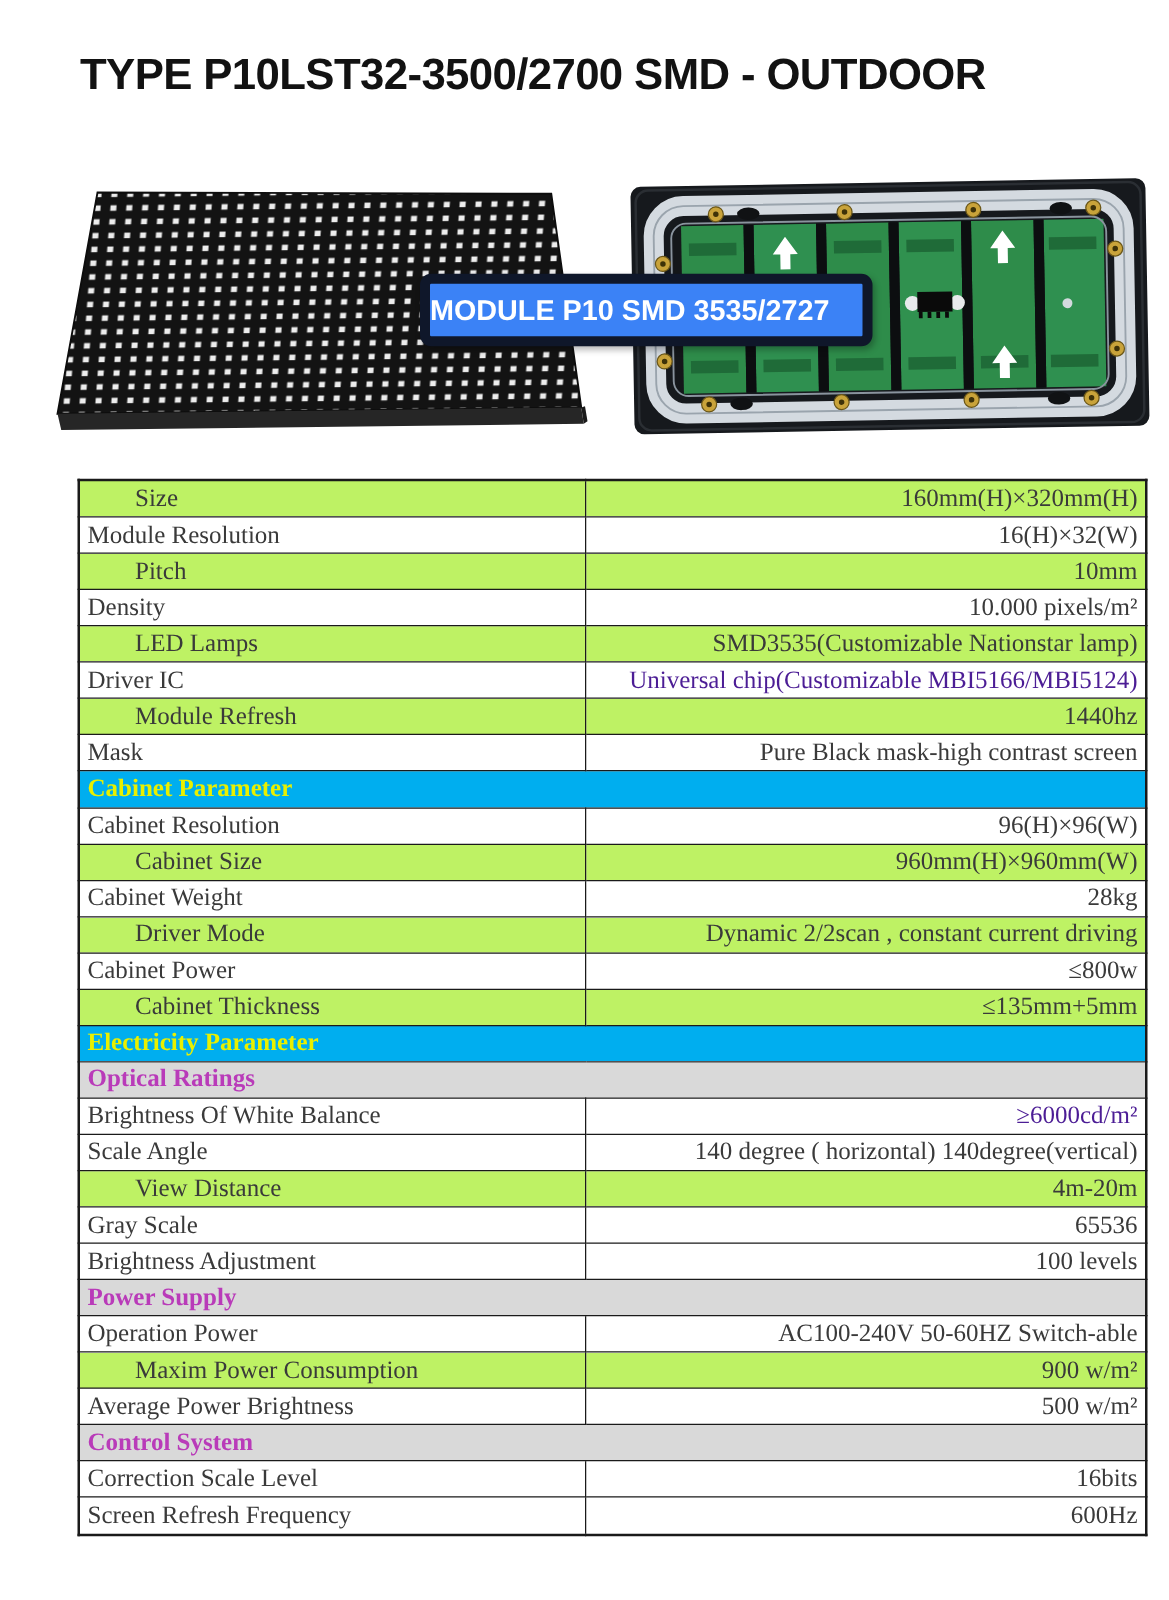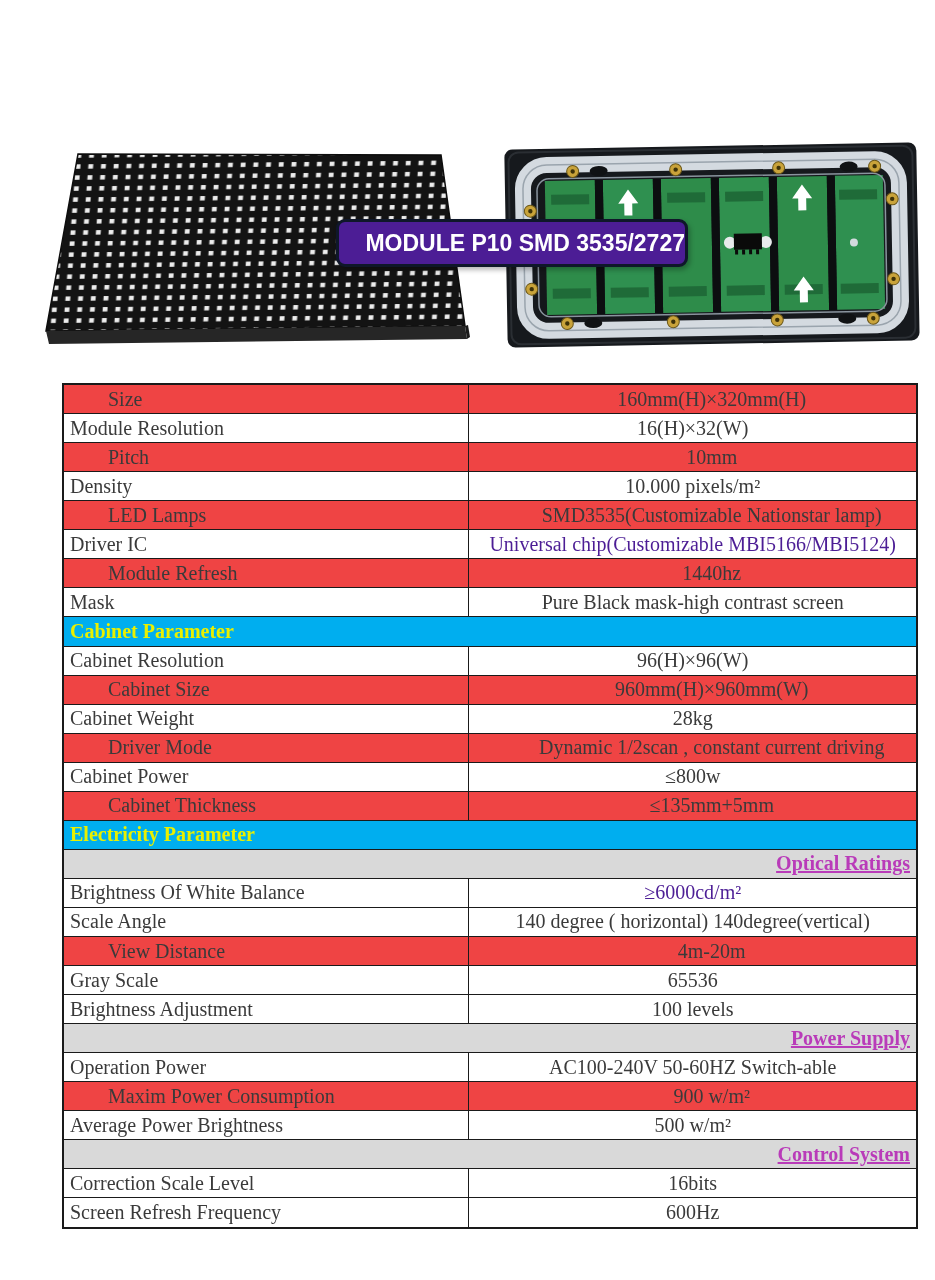--- a/index.html
+++ b/index.html
@@ -41,6 +41,7 @@
 
 <div id="page">
 
+  <div id="title">TYPE P10LST32-3500/2700 SMD - OUTDOOR</div>
 
   <svg id="front-img" width="450" height="215" viewBox="0 0 450 215">
     <defs>

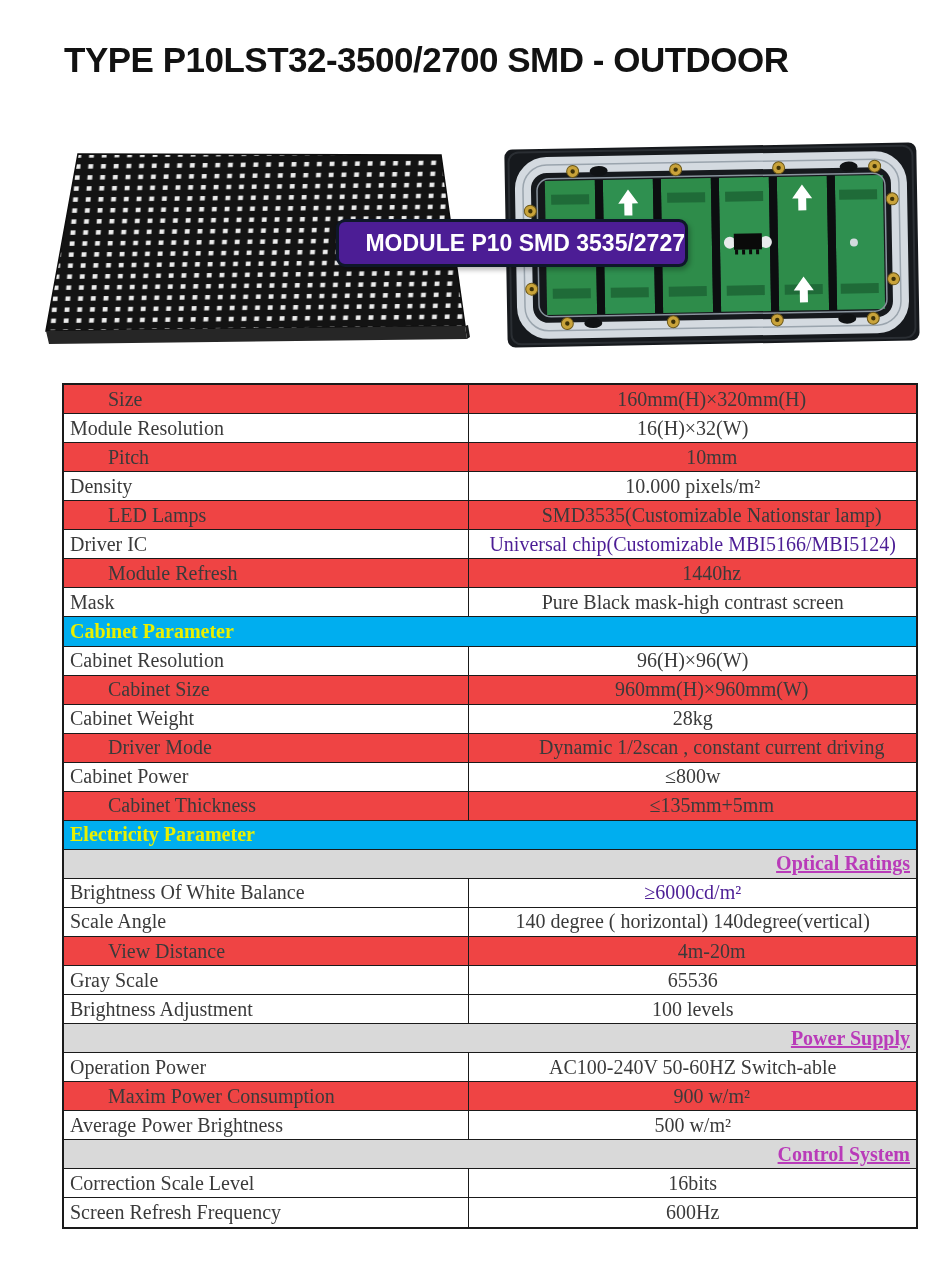--- a/index.html
+++ b/index.html
@@ -17,9 +17,9 @@
 
   
   #banner{position:absolute;left:336px;top:219px;width:346px;height:42px;z-index:6;
-          background:#4c1d95;border:3px solid #0f172a;border-radius:9px;
+          background:#3b82f6;border:8px solid #0f172a;border-radius:9px;
           box-shadow:2px 3px 5px rgba(0,0,0,0.28);
-          display:flex;align-items:center;justify-content:flex-end;}
+          display:flex;align-items:center;justify-content:flex-start;}
   #banner span{font-family:"Liberation Sans","DejaVu Sans",sans-serif;
                font-size:23px;font-weight:600;color:#ffffff;white-space:nowrap;}
 

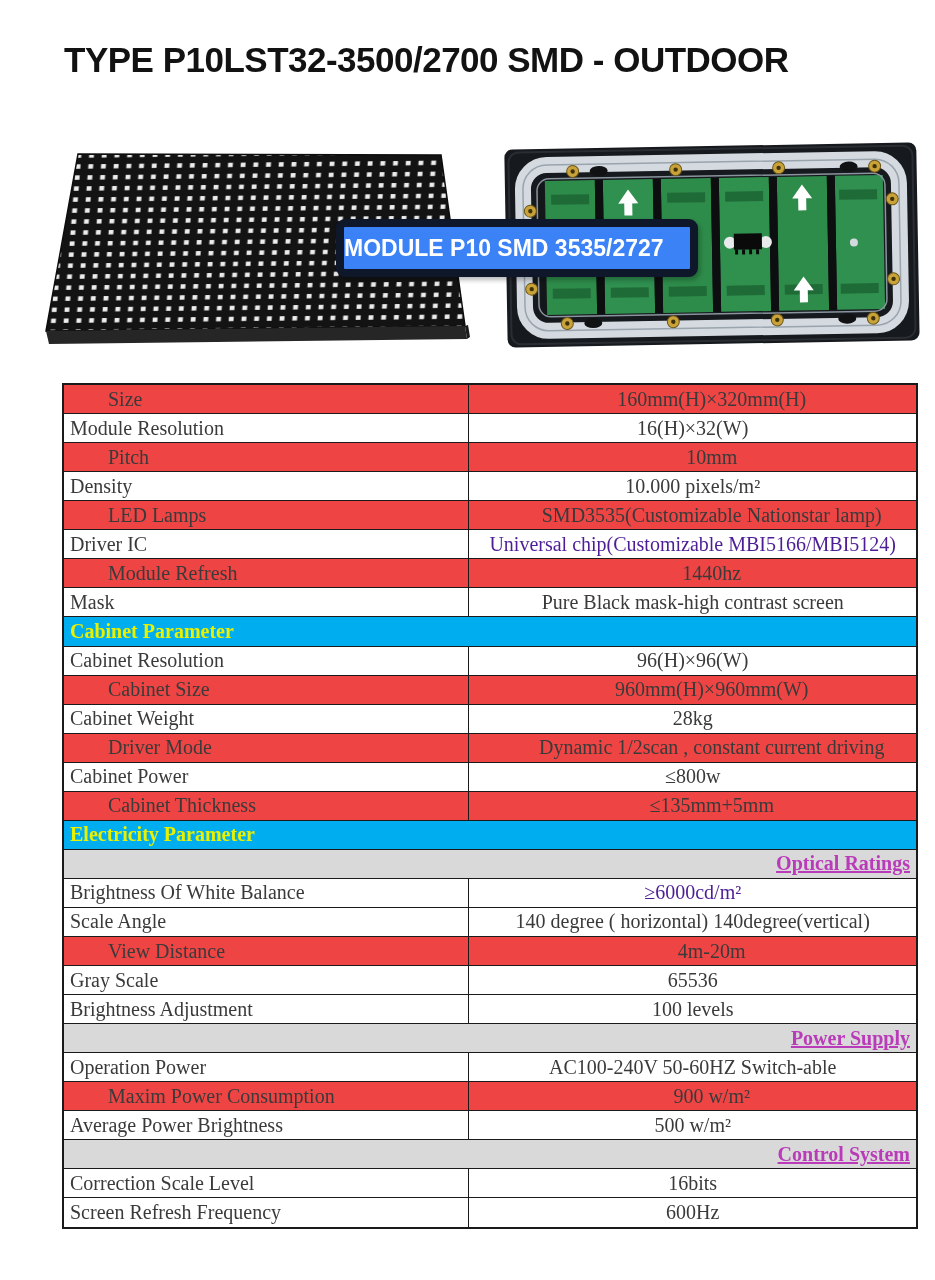--- a/index.html
+++ b/index.html
@@ -30,7 +30,7 @@
            padding:0 6px;overflow:hidden;white-space:nowrap;}
   #spec .lbl{width:41.5%;text-align:left;background:#ffffff;}
   #spec .val{text-align:center;background:#ffffff;margin-left:23px;}
-  #spec tr.g .lbl,#spec tr.g .val{background:#ef4444;padding-left:44px;}
+  #spec tr.g .lbl,#spec tr.g .val{background:#bef264;padding-left:44px;}
   #spec td.sec{background:#00aeef;color:#e9f000;font-weight:700;text-align:left;}
   #spec td.sub{background:#d9d9d9;color:#b93bb9;font-weight:700;text-align:right;text-decoration:underline;}
   #spec td.red,#spec td.red span{color:#4c1d95;}

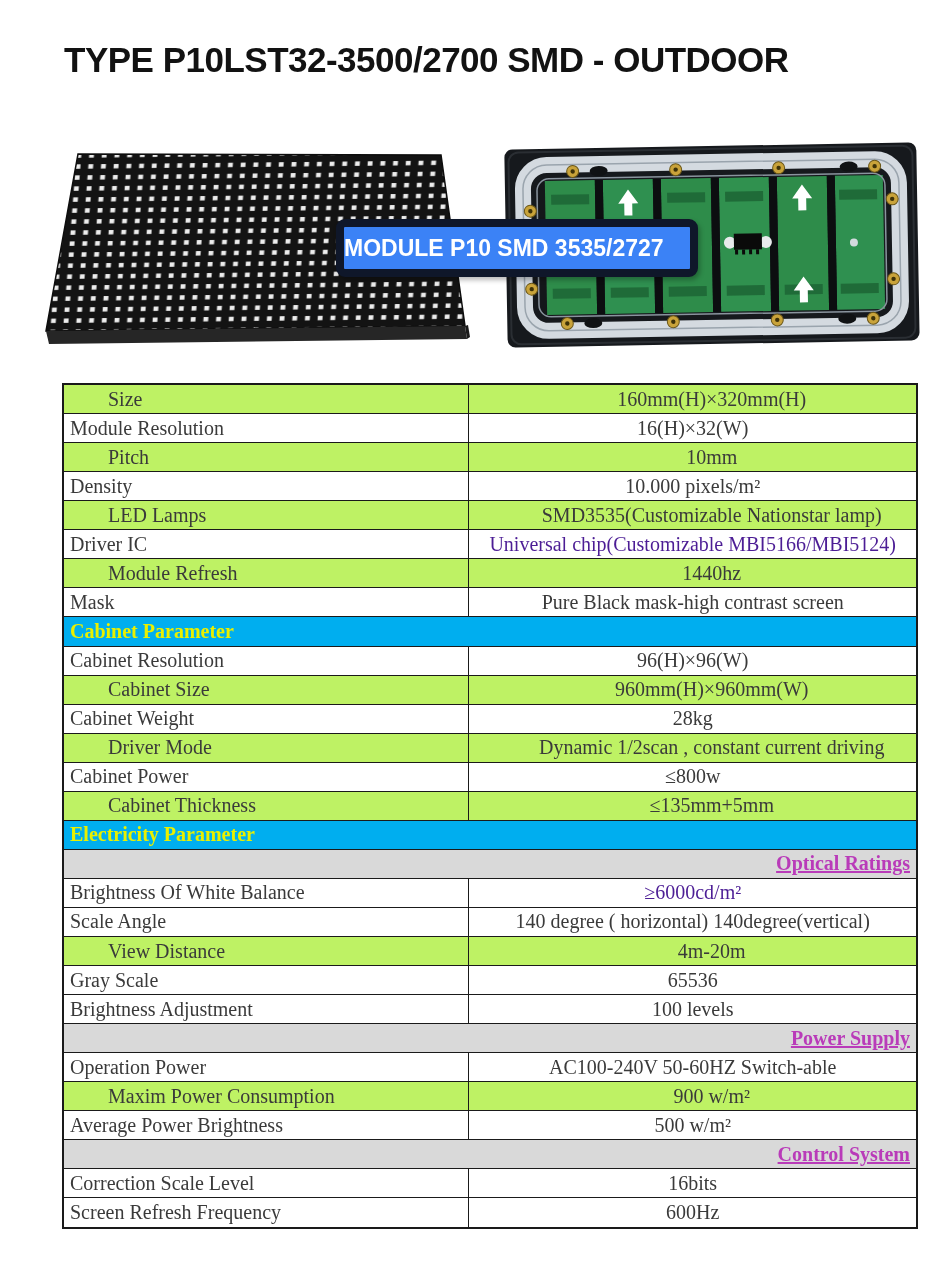--- a/index.html
+++ b/index.html
@@ -29,7 +29,7 @@
   #spec td{border:1px solid #1a1a1a;font-size:20px;color:#3a3a3a;
            padding:0 6px;overflow:hidden;white-space:nowrap;}
   #spec .lbl{width:41.5%;text-align:left;background:#ffffff;}
-  #spec .val{text-align:center;background:#ffffff;margin-left:23px;}
+  #spec .val{text-align:right;background:#ffffff;margin-left:23px;}
   #spec tr.g .lbl,#spec tr.g .val{background:#bef264;padding-left:44px;}
   #spec td.sec{background:#00aeef;color:#e9f000;font-weight:700;text-align:left;}
   #spec td.sub{background:#d9d9d9;color:#b93bb9;font-weight:700;text-align:right;text-decoration:underline;}

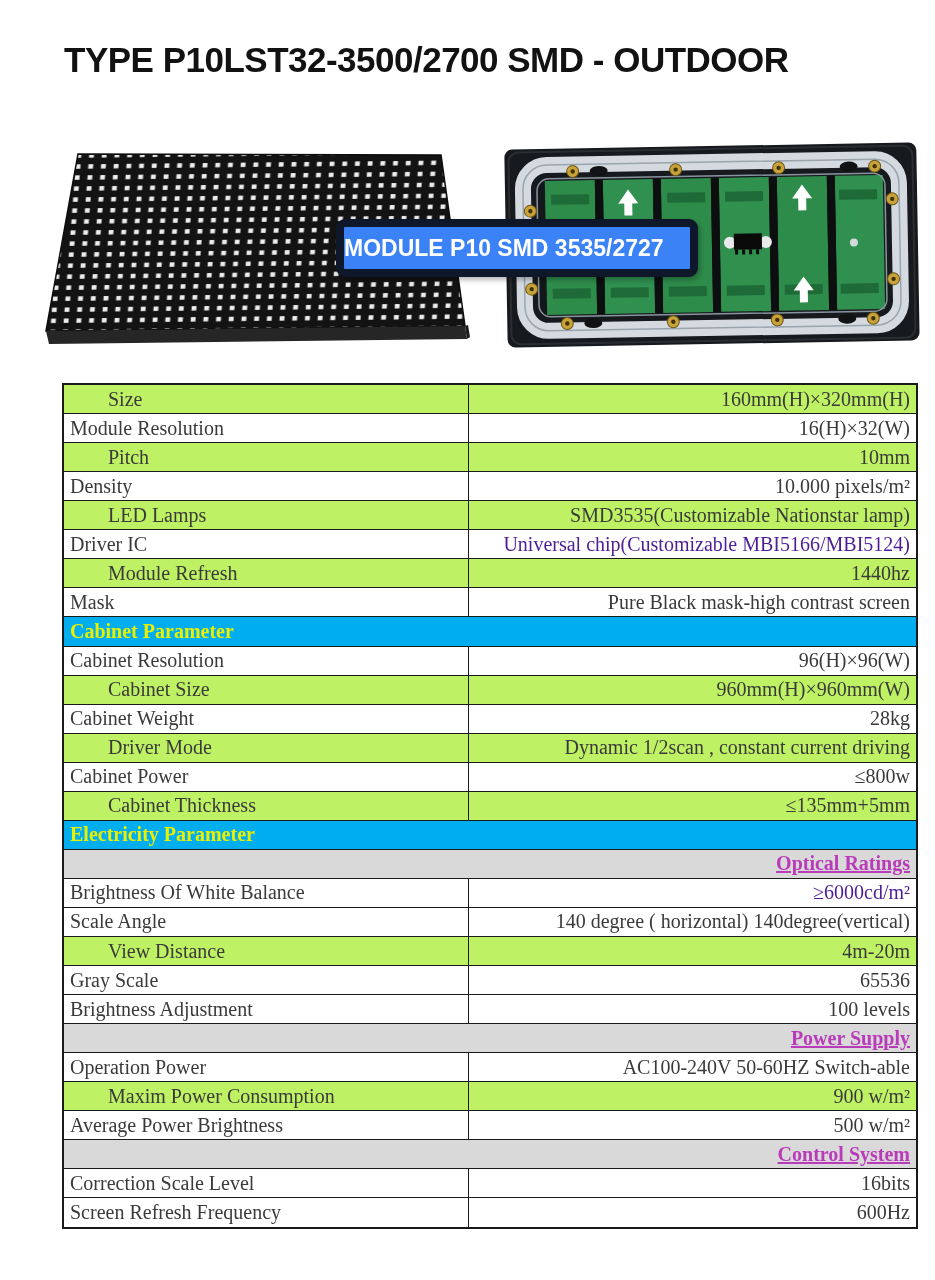--- a/index.html
+++ b/index.html
@@ -218,7 +218,7 @@
         </tr>
       <tr class="g">
           <td class="lbl">Driver Mode</td>
-          <td class="val">Dynamic 1/2scan , constant current driving</td>
+          <td class="val">Dynamic 2/2scan , constant current driving</td>
         </tr>
       <tr>
           <td class="lbl">Cabinet Power</td>

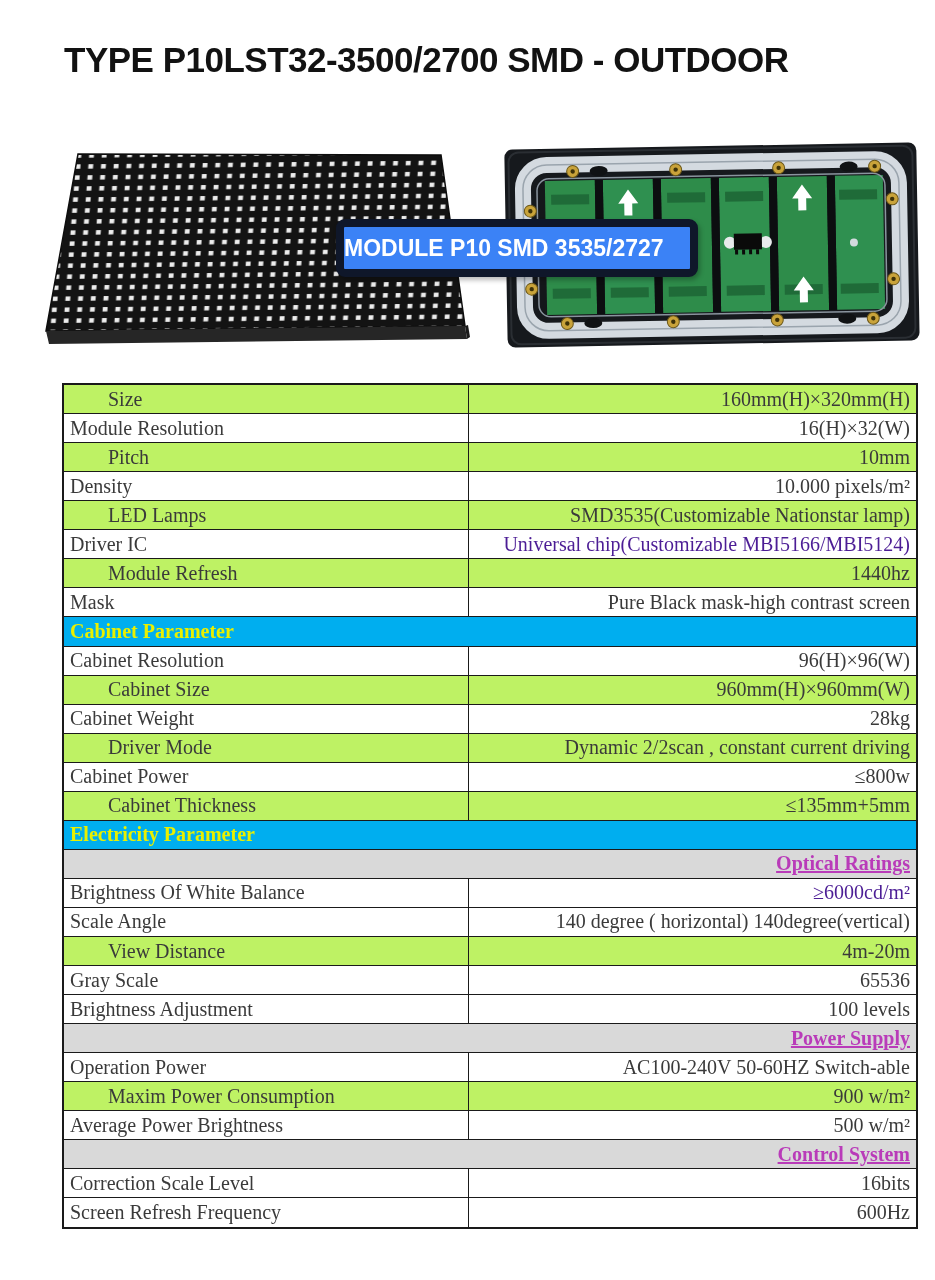--- a/index.html
+++ b/index.html
@@ -32,7 +32,7 @@
   #spec .val{text-align:right;background:#ffffff;margin-left:23px;}
   #spec tr.g .lbl,#spec tr.g .val{background:#bef264;padding-left:44px;}
   #spec td.sec{background:#00aeef;color:#e9f000;font-weight:700;text-align:left;}
-  #spec td.sub{background:#d9d9d9;color:#b93bb9;font-weight:700;text-align:right;text-decoration:underline;}
+  #spec td.sub{background:#d9d9d9;color:#b93bb9;font-weight:700;text-align:left;}
   #spec td.red,#spec td.red span{color:#4c1d95;}
   table{border:2px solid #1a1a1a;}
 </style>

